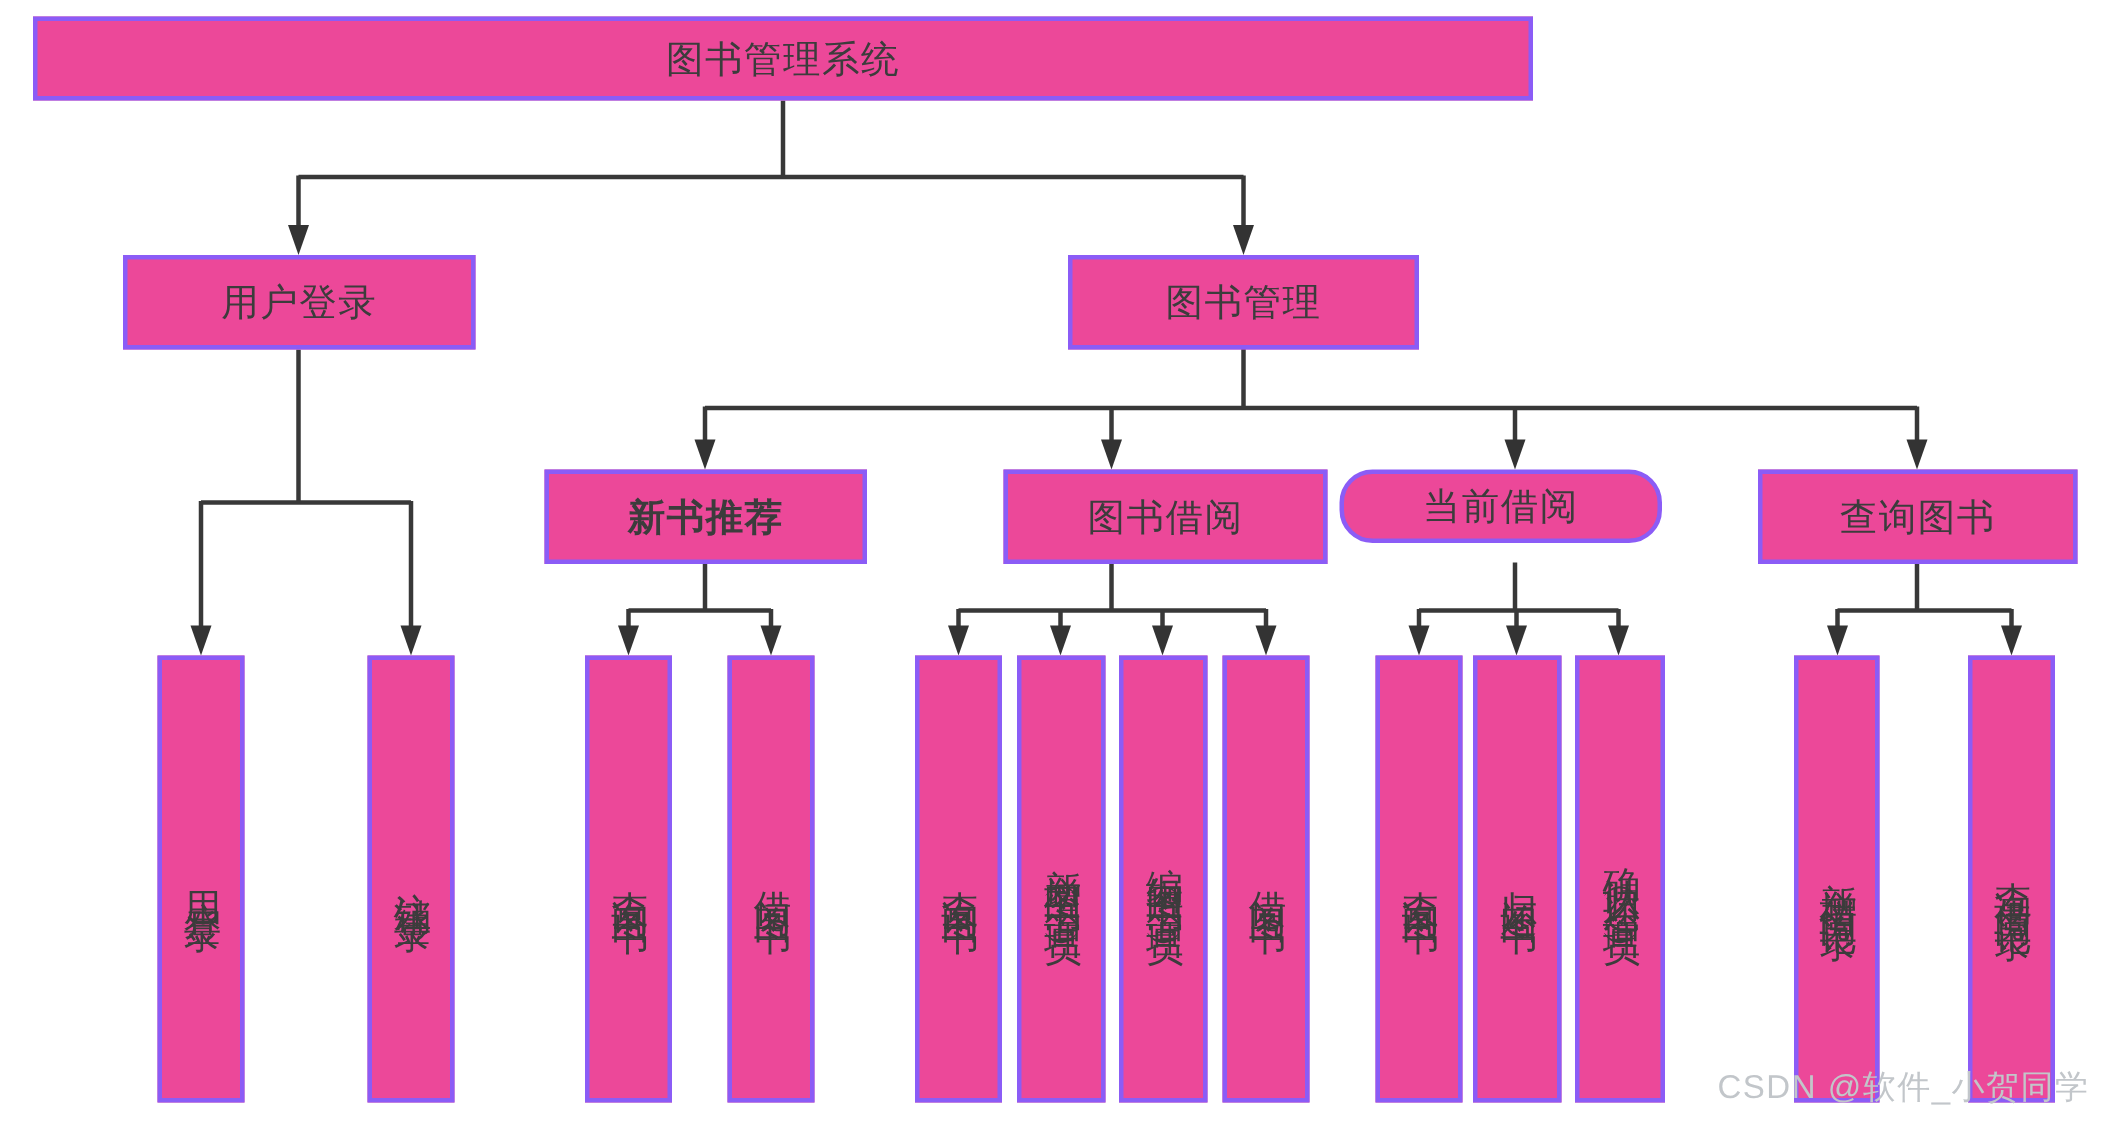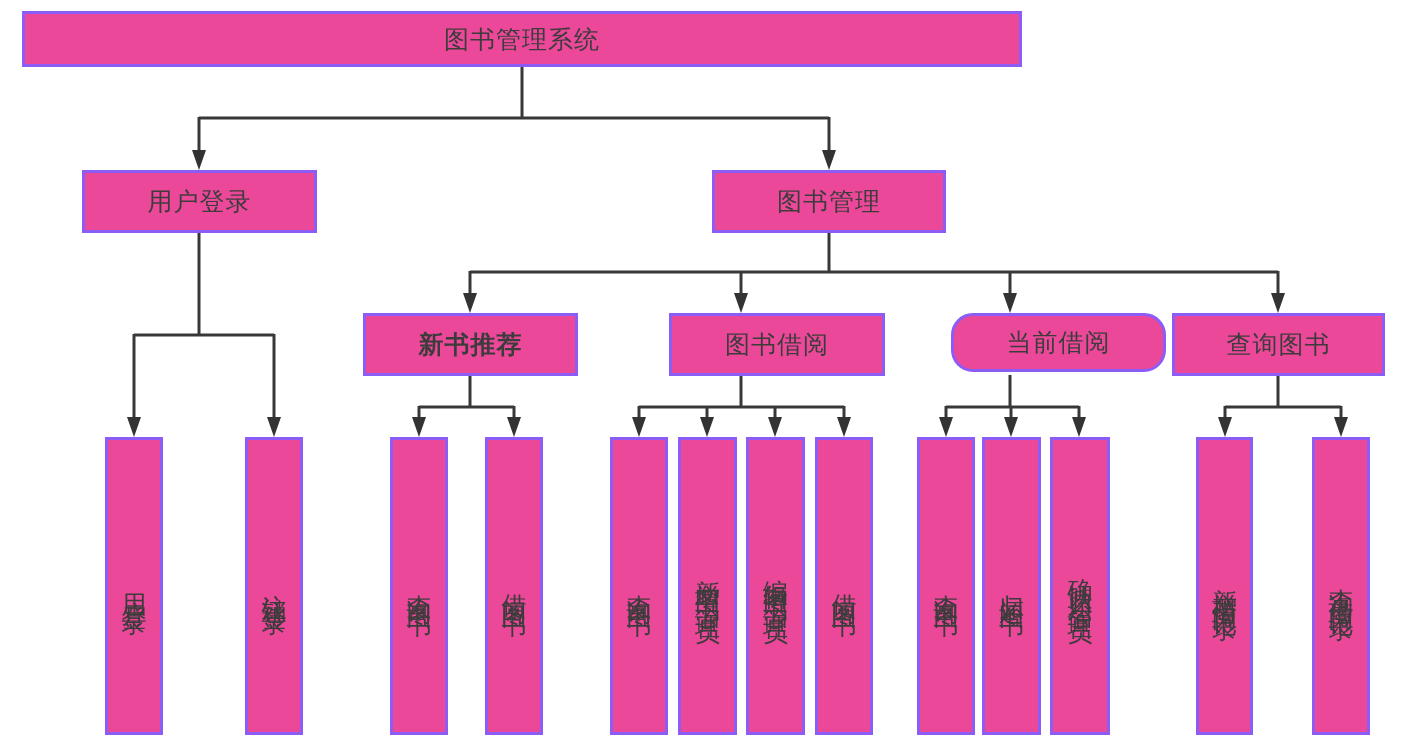--- a/index.html
+++ b/index.html
@@ -112,7 +112,7 @@
 
   <div class="node" style="left:363px;top:313px;width:215px;height:63px;font-weight:bold;">新书推荐</div>
   <div class="node" style="left:633px;top:313px;width:216px;height:63px;margin-left:36px;">图书借阅</div>
-  <div class="node" style="left:951px;top:313px;width:215px;height:59px;border-radius:22px;">当前借阅</div>
+  <div class="node" style="left:893px;top:313px;width:215px;height:49px;border-radius:22px;">当前借阅</div>
   <div class="node" style="left:1172px;top:313px;width:213px;height:63px;">查询图书</div>
 
   <div class="node leaf" style="left:105px;top:437px;width:58px;height:298px;">

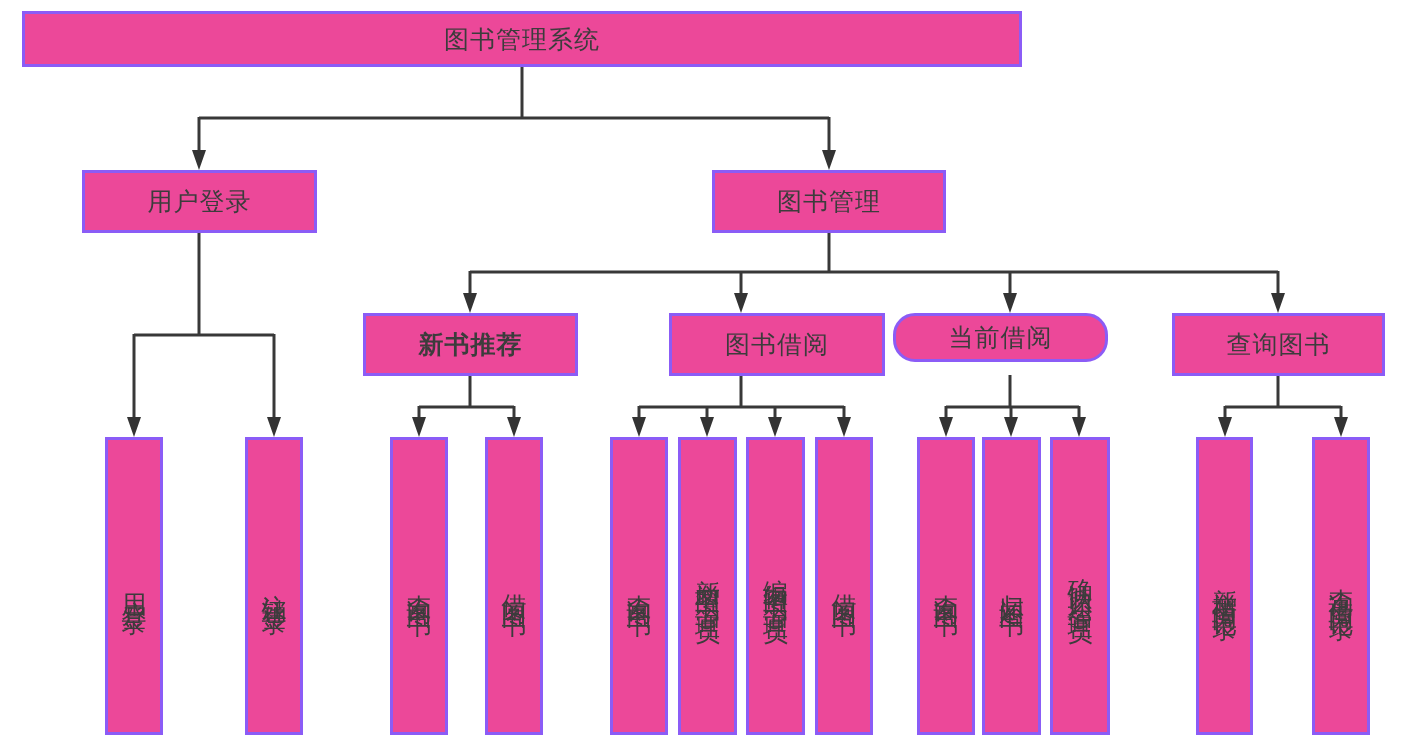--- a/index.html
+++ b/index.html
@@ -159,6 +159,7 @@
     <span class="vtext">查询借阅记录</span>
   </div>
 
+  <div class="watermark">CSDN @软件_小贺同学</div>
 
 </div>
 

